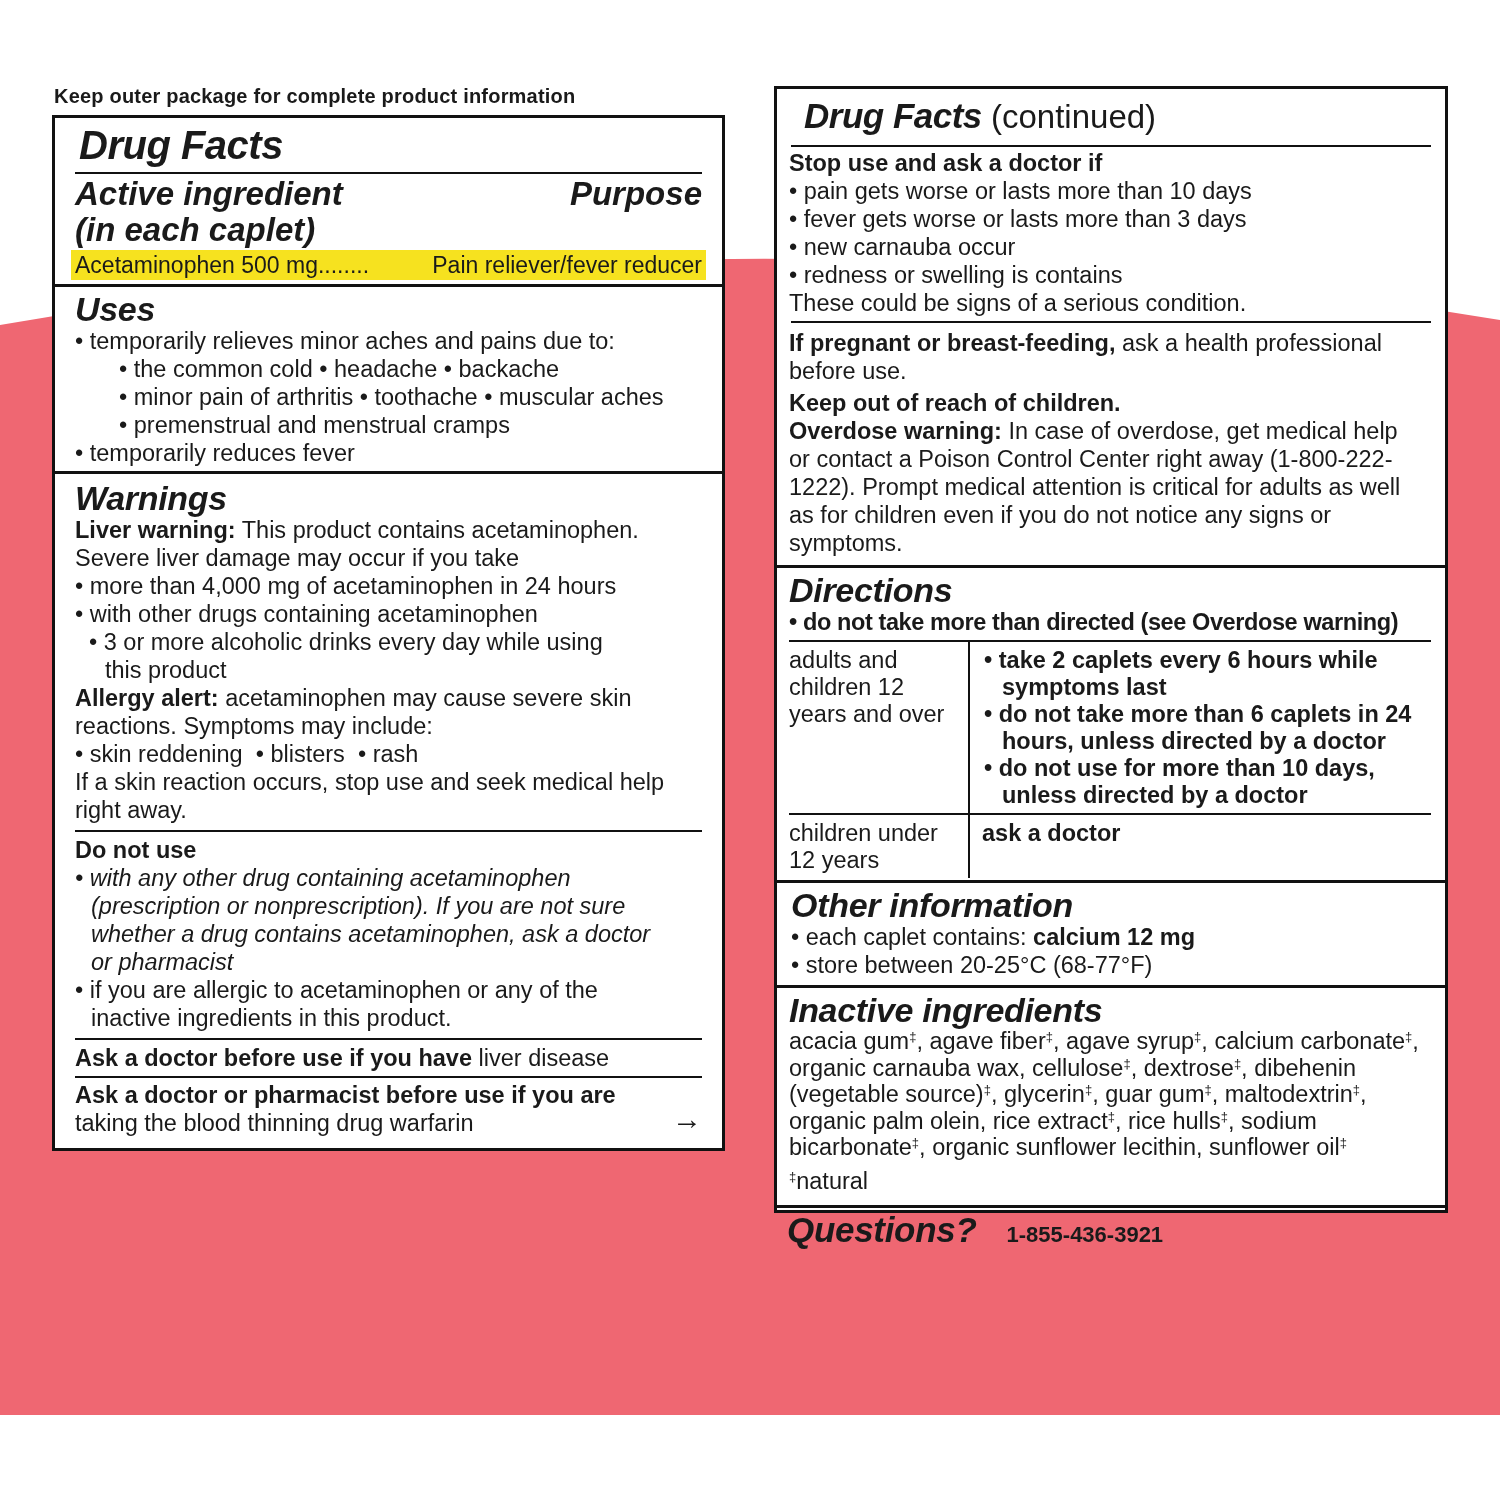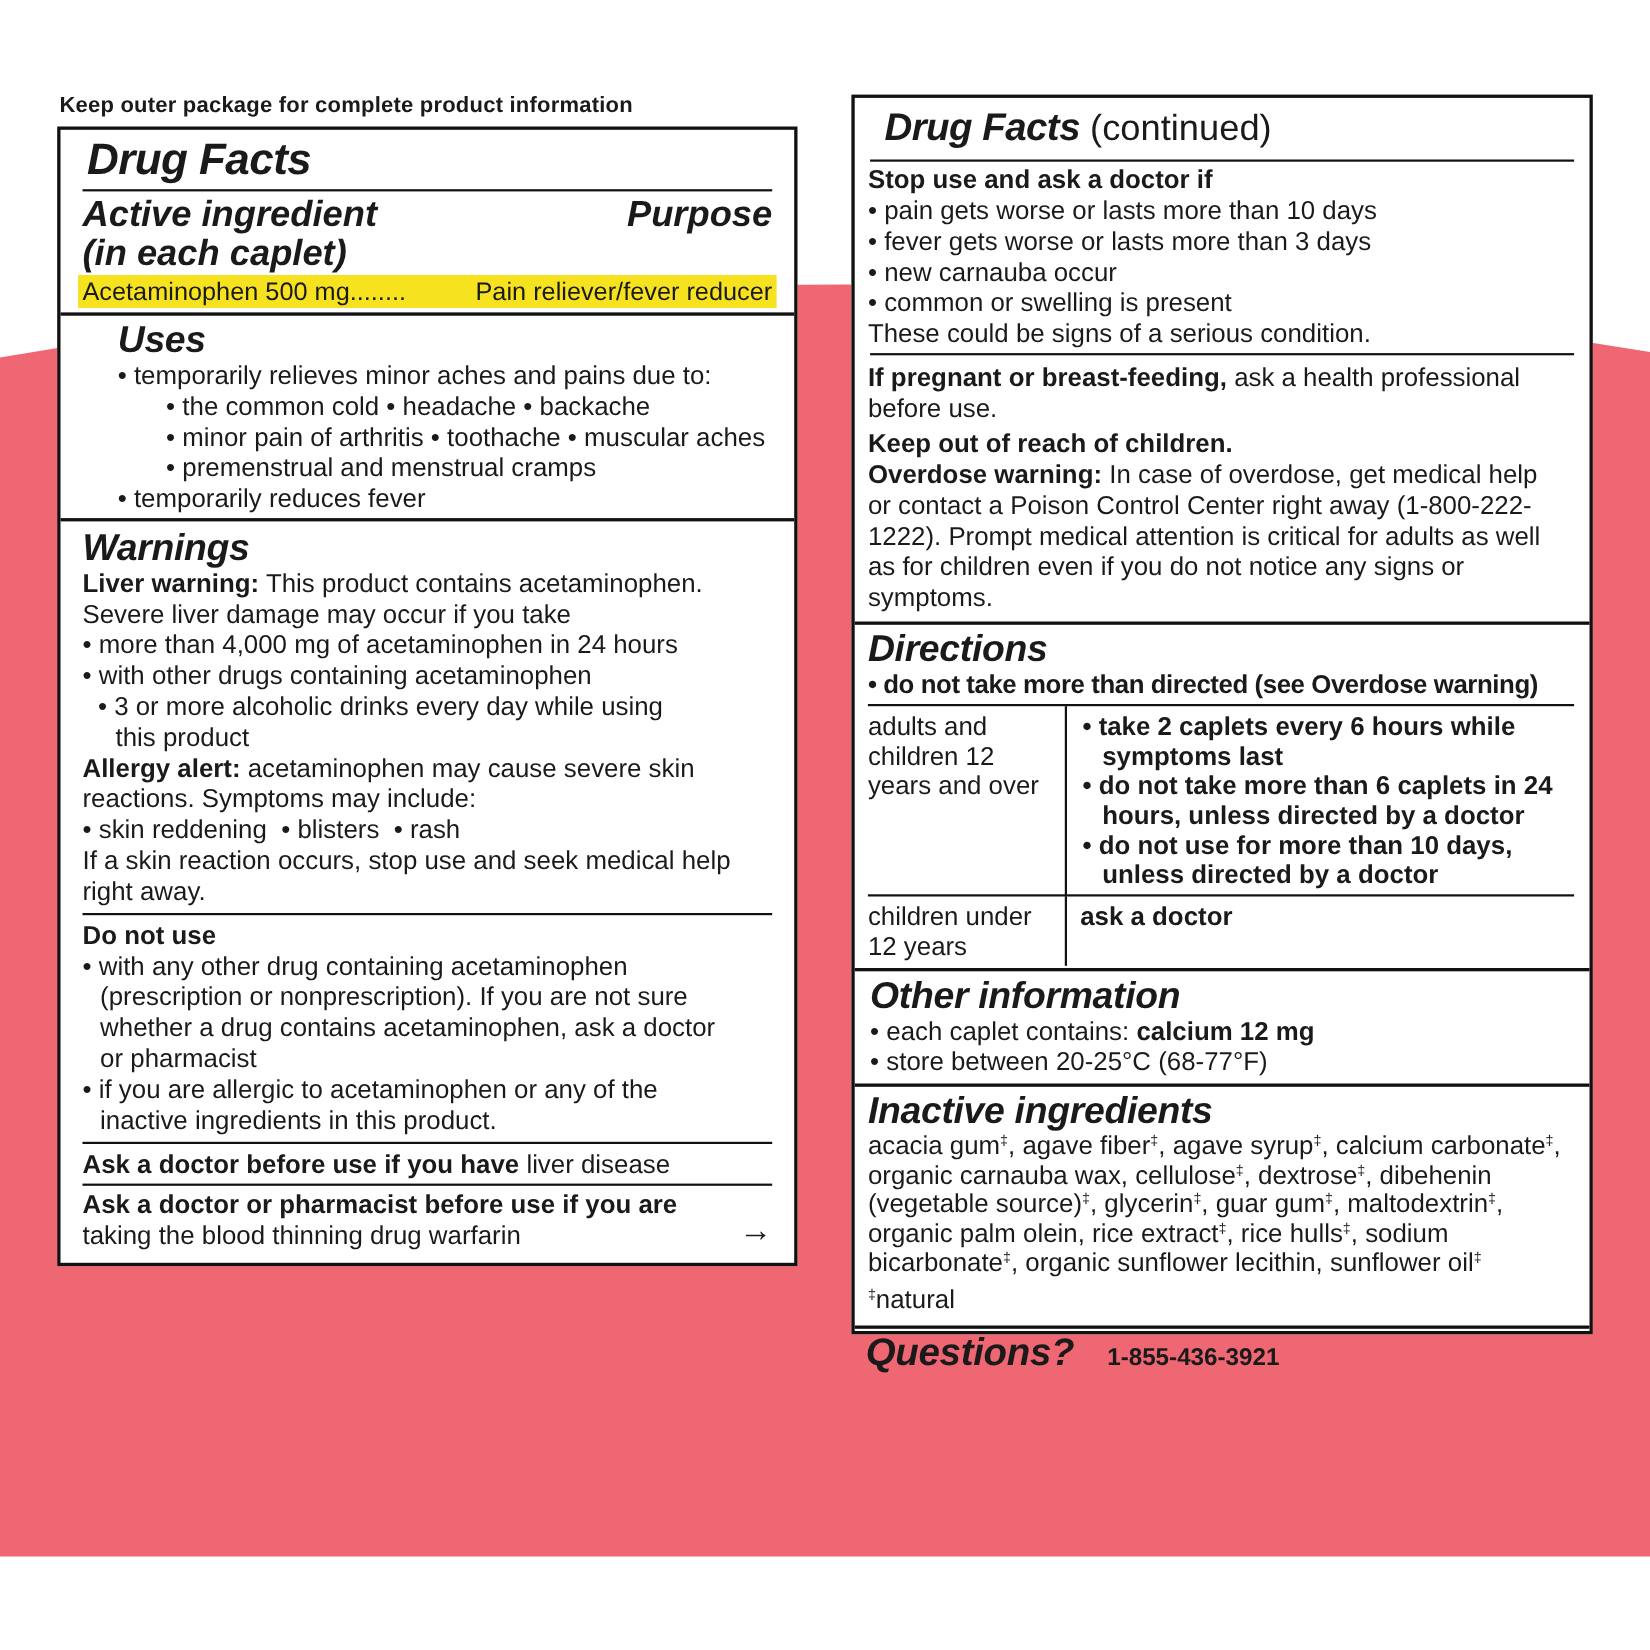--- a/index.html
+++ b/index.html
@@ -134,7 +134,7 @@
     <div class="txt">• pain gets worse or lasts more than 10 days</div>
     <div class="txt">• fever gets worse or lasts more than 3 days</div>
     <div class="txt">• new carnauba occur</div>
-    <div class="txt">• common or swelling is present</div>
+    <div class="txt">• redness or swelling is contains</div>
     <div class="txt">These could be signs of a serious condition.</div>
   </div>
   <div class="rule" style="margin:4px 14px 0 14px;"></div>

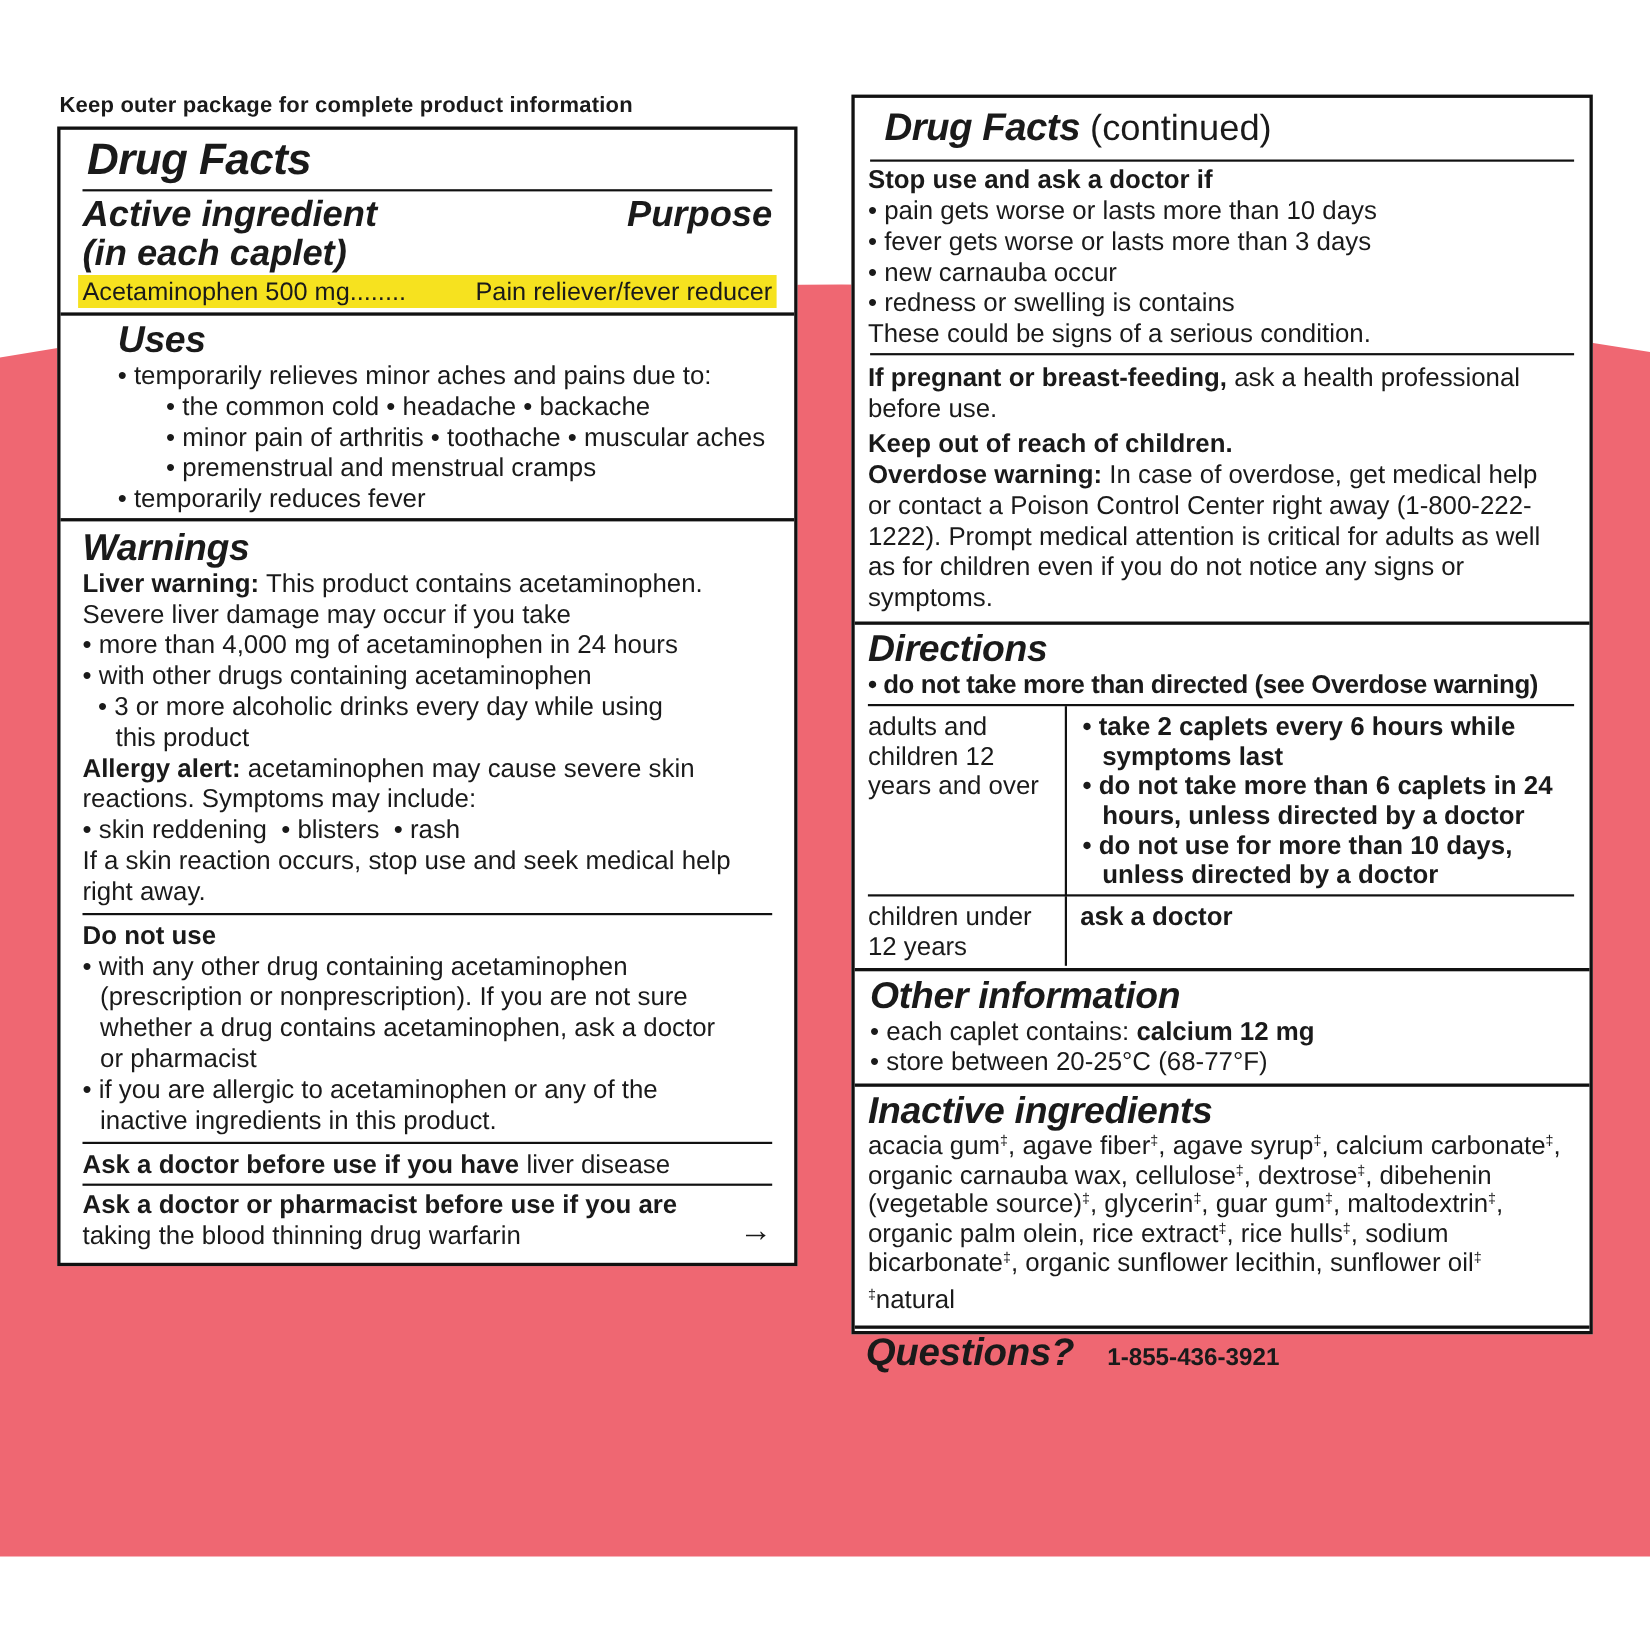--- a/index.html
+++ b/index.html
@@ -78,7 +78,7 @@
   </div>
 
   <div class="divider-thick" style="margin-top:4px;"></div>
-  <div class="sec" style="padding-top:4px;margin-left:32px;">
+  <div class="sec" style="padding-top:4px;">
     <div class="h-sec">Uses</div>
     <div class="txt">• temporarily relieves minor aches and pains due to:</div>
     <div class="txt ind1">• the common cold  • headache  • backache</div>

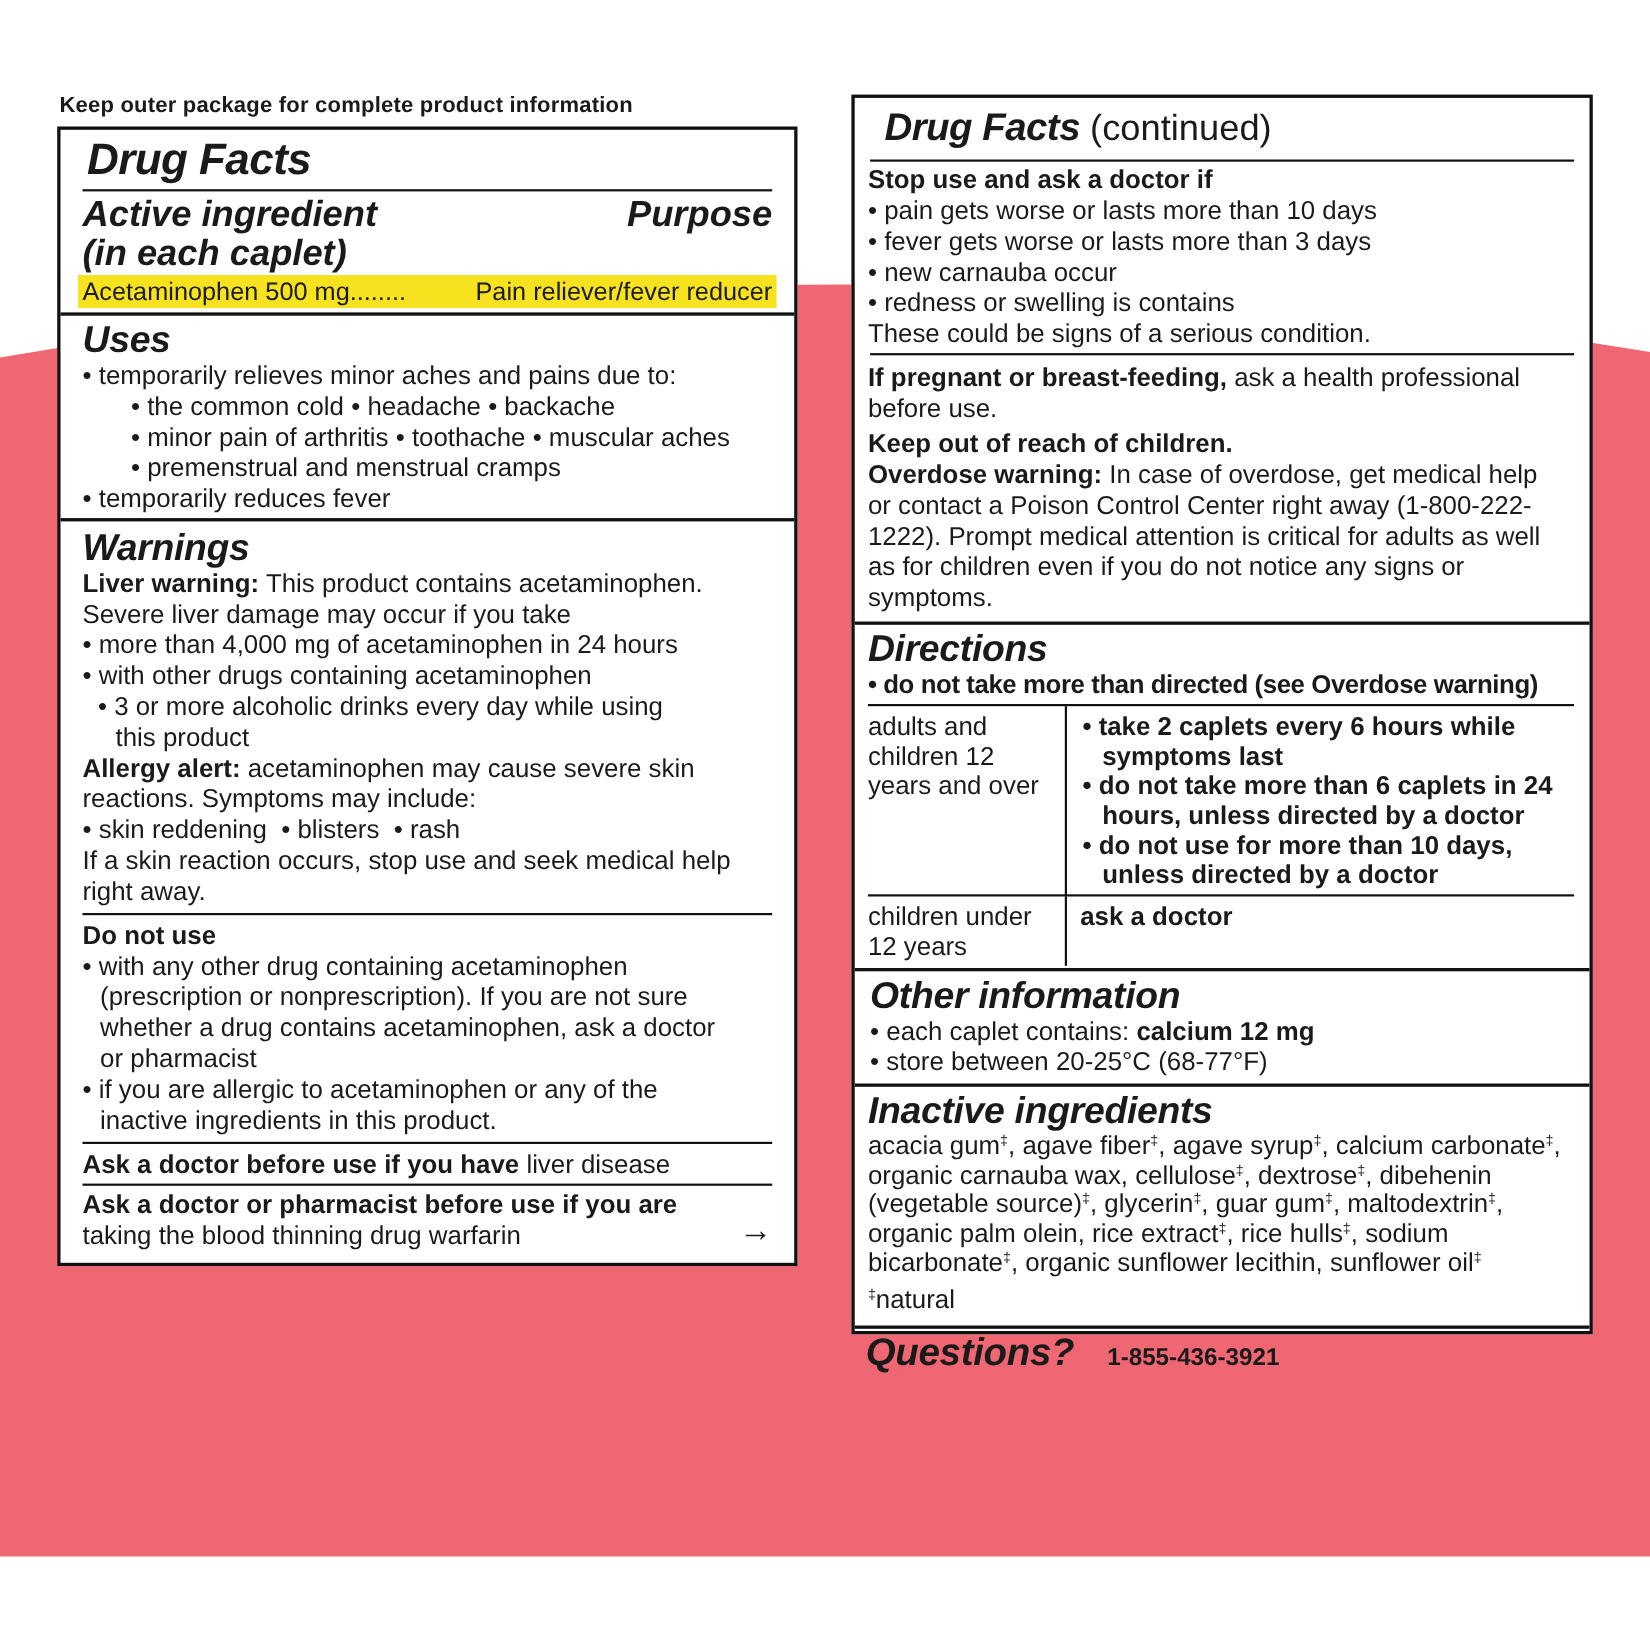--- a/index.html
+++ b/index.html
@@ -105,7 +105,7 @@
   <div class="rule" style="margin-top:6px;"></div>
   <div class="sec" style="padding-top:4px;">
     <div class="txt" style="font-weight:600;">Do not use</div>
-    <div class="txt bul" style="padding-right:40px;">• with any other drug containing acetaminophen (prescription or nonprescription). If you are not sure whether a drug contains acetaminophen, ask a doctor or pharmacist</div>
+    <div class="txt bul" style="padding-right:40px;font-style:italic;">• with any other drug containing acetaminophen (prescription or nonprescription). If you are not sure whether a drug contains acetaminophen, ask a doctor or pharmacist</div>
     <div class="txt bul" style="padding-right:60px;">• if you are allergic to acetaminophen or any of the inactive ingredients in this product.</div>
   </div>
   <div class="rule" style="margin-top:6px;"></div>

